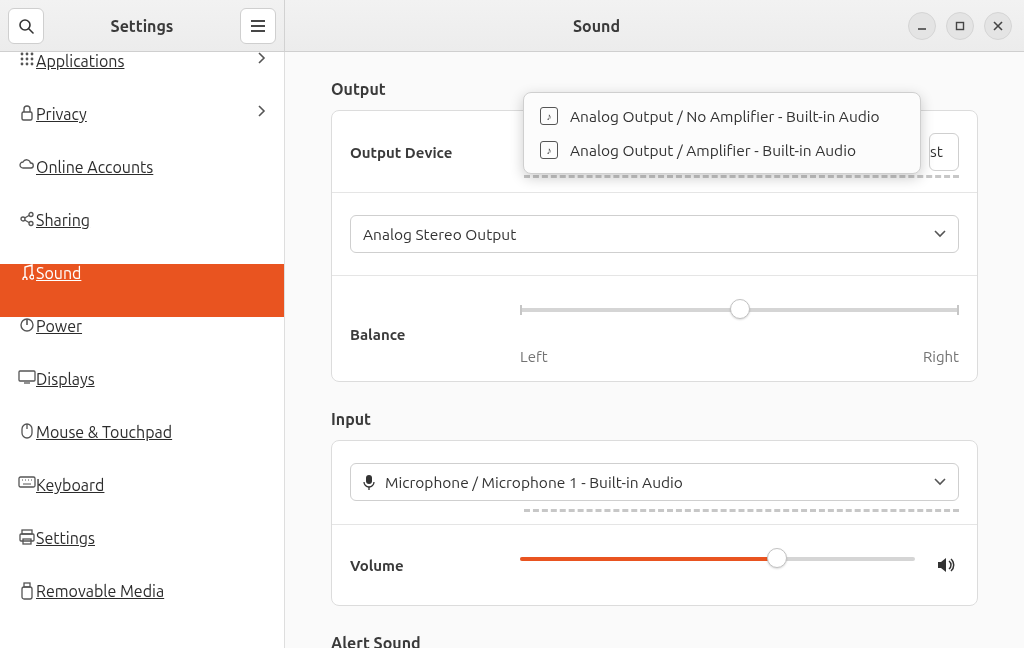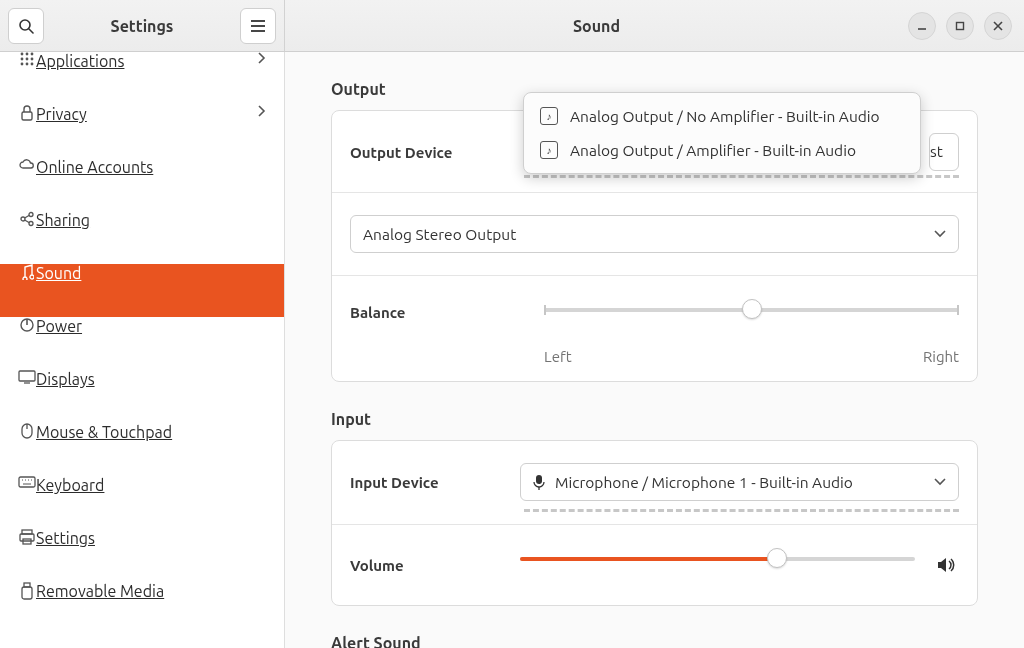--- a/index.html
+++ b/index.html
@@ -301,7 +301,7 @@
           </div>
         </div>
 
-        <div class="row" style="align-items:flex-start; padding-bottom:16px;gap:24px;">
+        <div class="row" style="align-items:center; padding-bottom:16px;">
           <div class="row-label" style="padding-top:6px;">Balance</div>
           <div class="row-body" style="display:block;">
             <div class="slider-wrap">

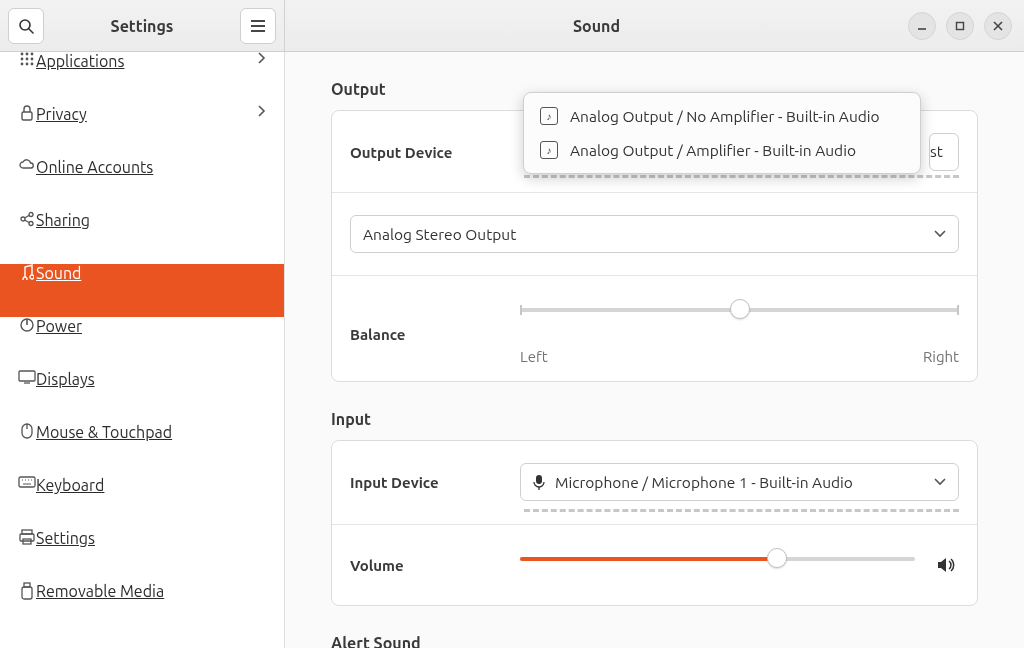--- a/index.html
+++ b/index.html
@@ -323,7 +323,6 @@
       <div class="section-title">Input</div>
       <div class="panel">
         <div class="row">
-          <div class="row-label">Input Device</div>
           <div class="row-body">
             <div class="combo">
               <span style="display:flex; align-items:center;">

